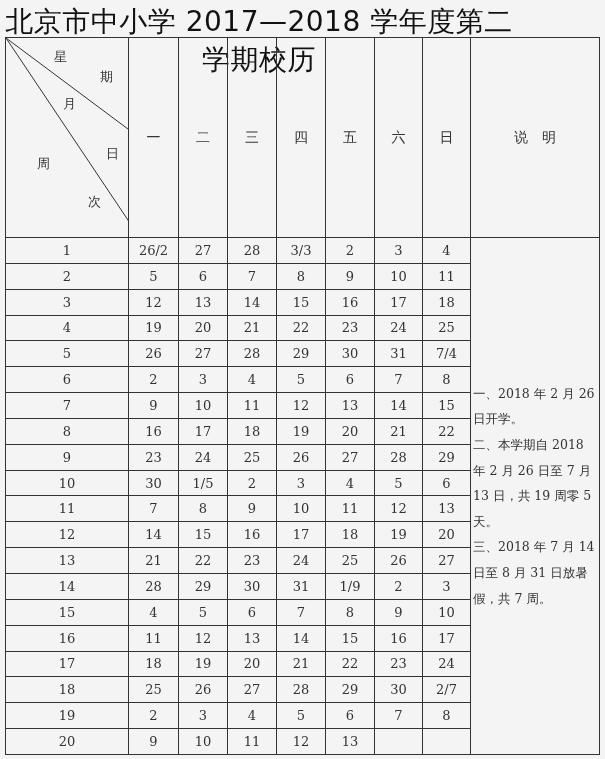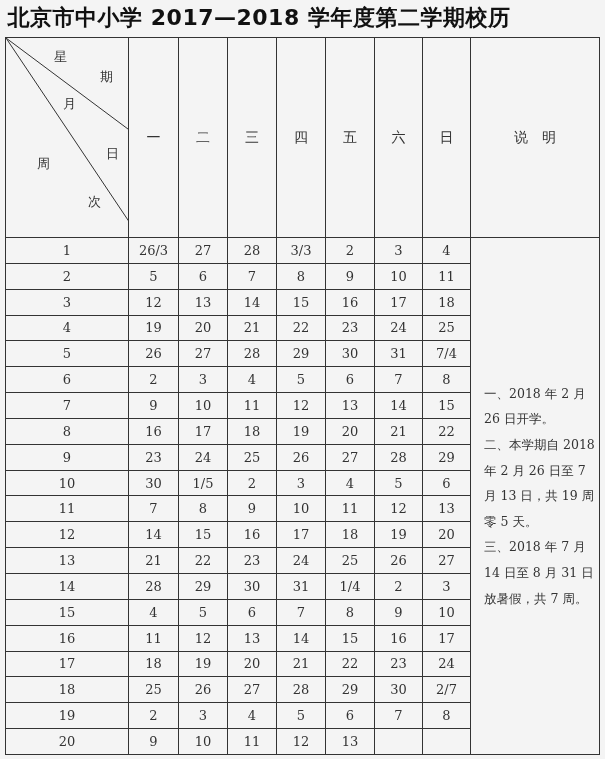--- a/index.html
+++ b/index.html
@@ -6,7 +6,7 @@
   body { width:605px; height:759px; background:#f4f4f4; position:relative; overflow:hidden;
          font-family: "DejaVu Serif", "Liberation Serif", serif; color:#222; }
   .title { position:absolute; left:0; top:3px; width:518px; text-align:center;
-           font-family:"DejaVu Sans","Liberation Sans",sans-serif; font-size:22px; color:#111; letter-spacing:0.5px;font-weight:bold; }
+           font-family:"DejaVu Sans","Liberation Sans",sans-serif; font-size:28px; color:#111; letter-spacing:0.5px; }
   table { position:absolute; left:5px; top:37px; border-collapse:collapse; table-layout:fixed; width:594px; }
   td, th { border:1px solid #333; text-align:center; padding:0; font-weight:normal; font-size:13px; color:#333; }
   th { height:199px; font-size:14px; }

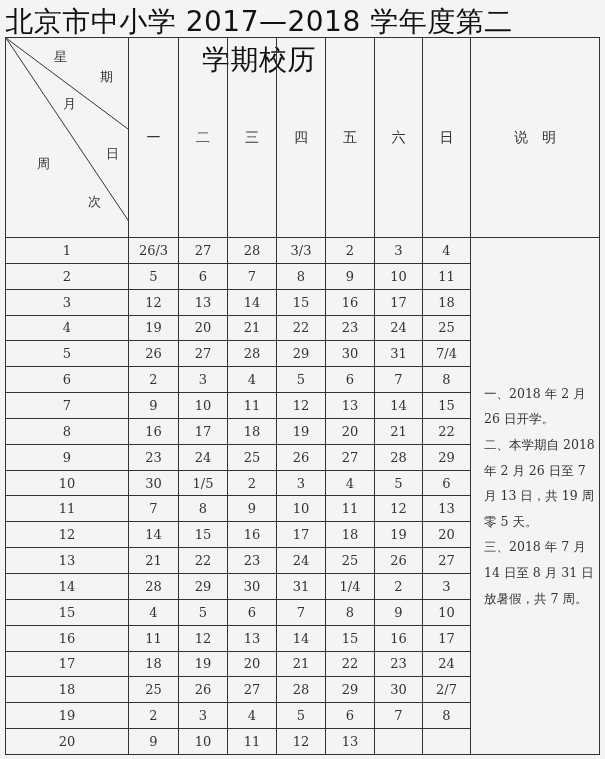--- a/index.html
+++ b/index.html
@@ -61,7 +61,7 @@
   <tbody id="tbody">
       <tr>
         <td>1</td>
-        <td>26/3</td>
+        <td>26/2</td>
         <td>27</td>
         <td>28</td>
         <td>3/3</td>

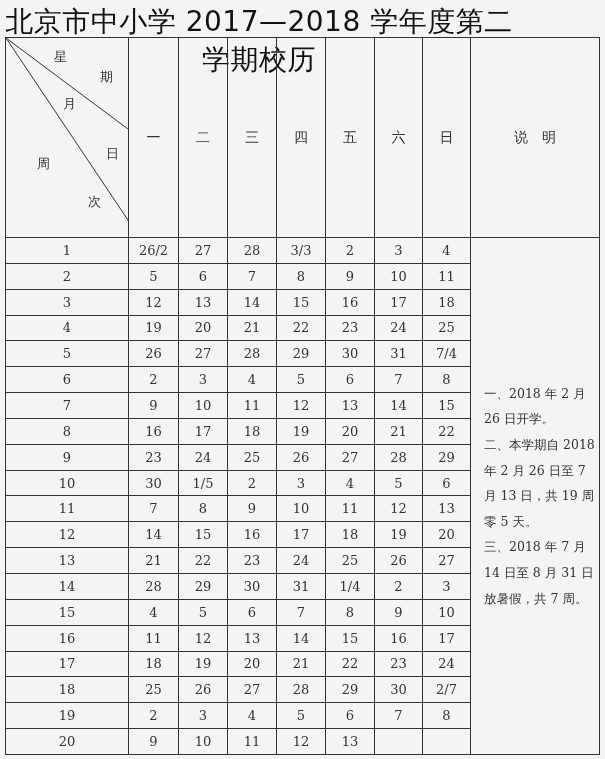--- a/index.html
+++ b/index.html
@@ -14,7 +14,7 @@
   .corner { position:relative; padding:0; }
   .corner svg { position:absolute; left:0; top:0; }
   .corner span { position:absolute; font-size:13px; color:#333; }
-  .notes { vertical-align:middle; text-align:left; font-size:12.5px; line-height:25.6px; padding:0 4px 0 13px; color:#333; }
+  .notes { vertical-align:middle; text-align:left; font-size:12.5px; line-height:25.6px; padding:0 4px 0 2px; color:#333; }
   .notes p { margin:0; }
 </style>
 </head>

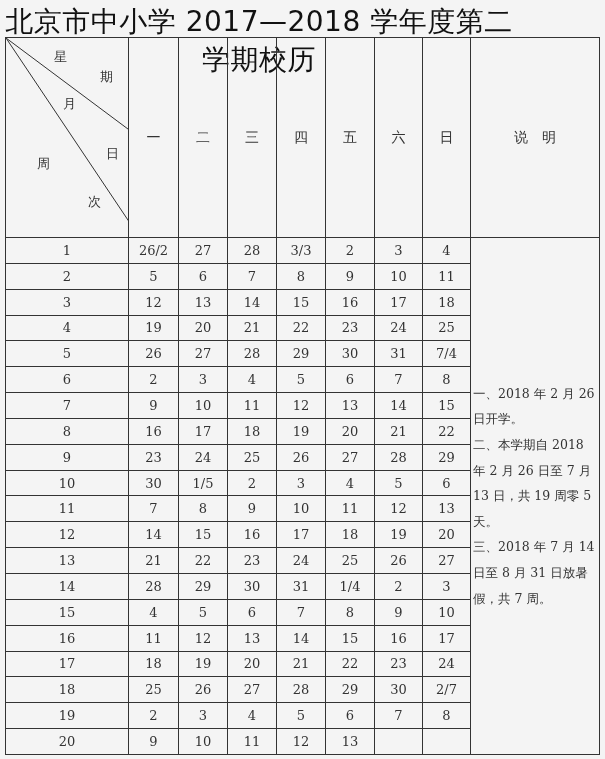--- a/index.html
+++ b/index.html
@@ -200,7 +200,7 @@
         <td>29</td>
         <td>30</td>
         <td>31</td>
-        <td>1/4</td>
+        <td>1/9</td>
         <td>2</td>
         <td>3</td>
       </tr>

